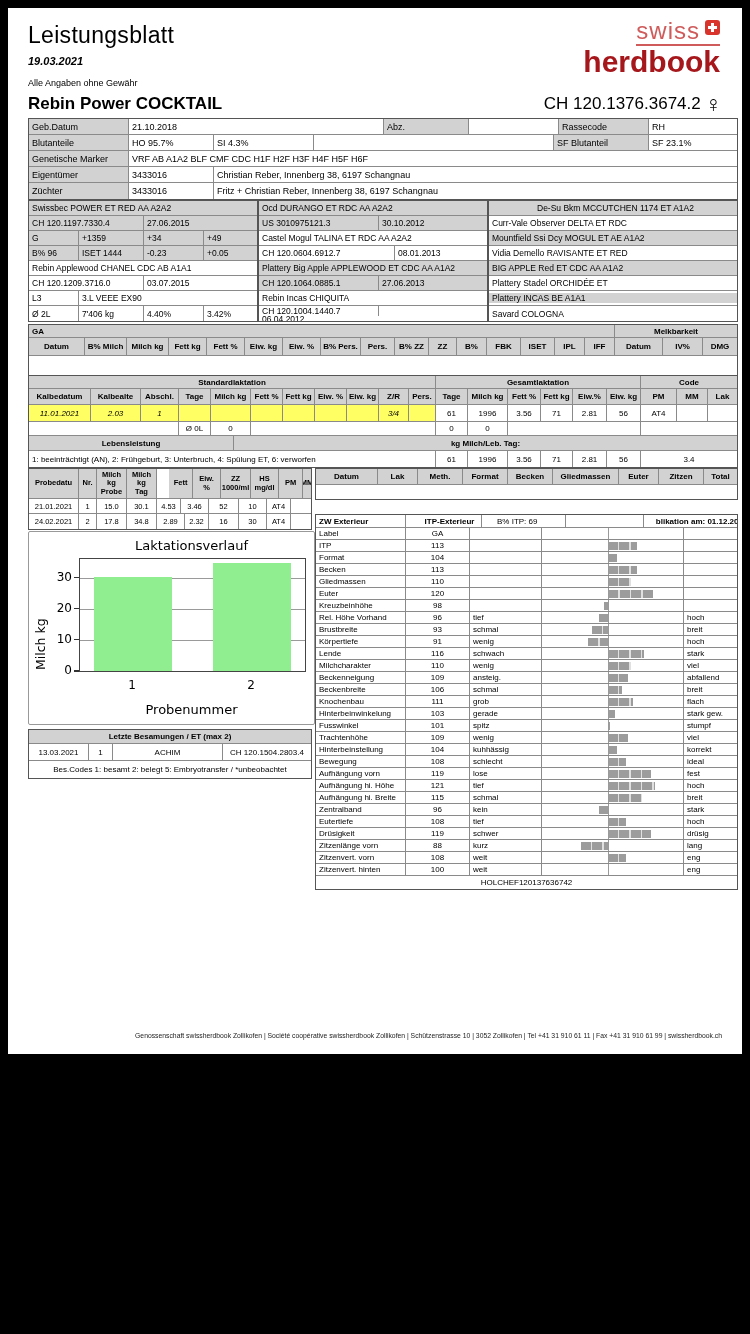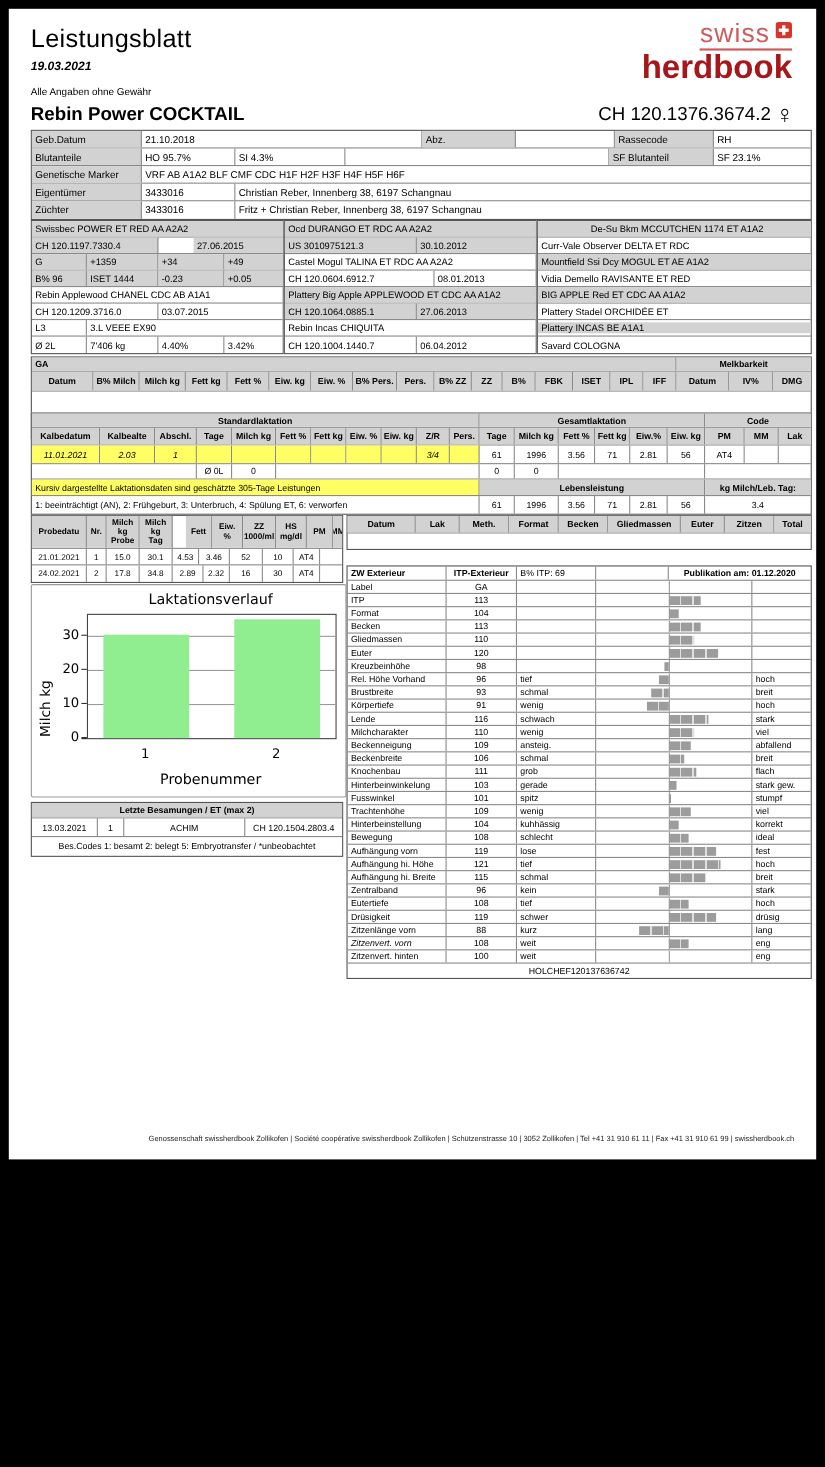--- a/index.html
+++ b/index.html
@@ -132,7 +132,7 @@
       <div class="trow" style="height: 15px;">
         <div class="tcell gray" style="flex: 1 1 0%; justify-content: flex-start;">Swissbec POWER ET RED AA A2A2</div>
       </div>
-      <div class="trow" style="height: 15px; gap: 32px;">
+      <div class="trow" style="height: 15px;">
         <div class="tcell gray" style="width: 115px; justify-content: flex-start;">CH 120.1197.7330.4</div>
         <div class="tcell gray" style="flex: 1 1 0%; justify-content: flex-start;">27.06.2015</div>
       </div>

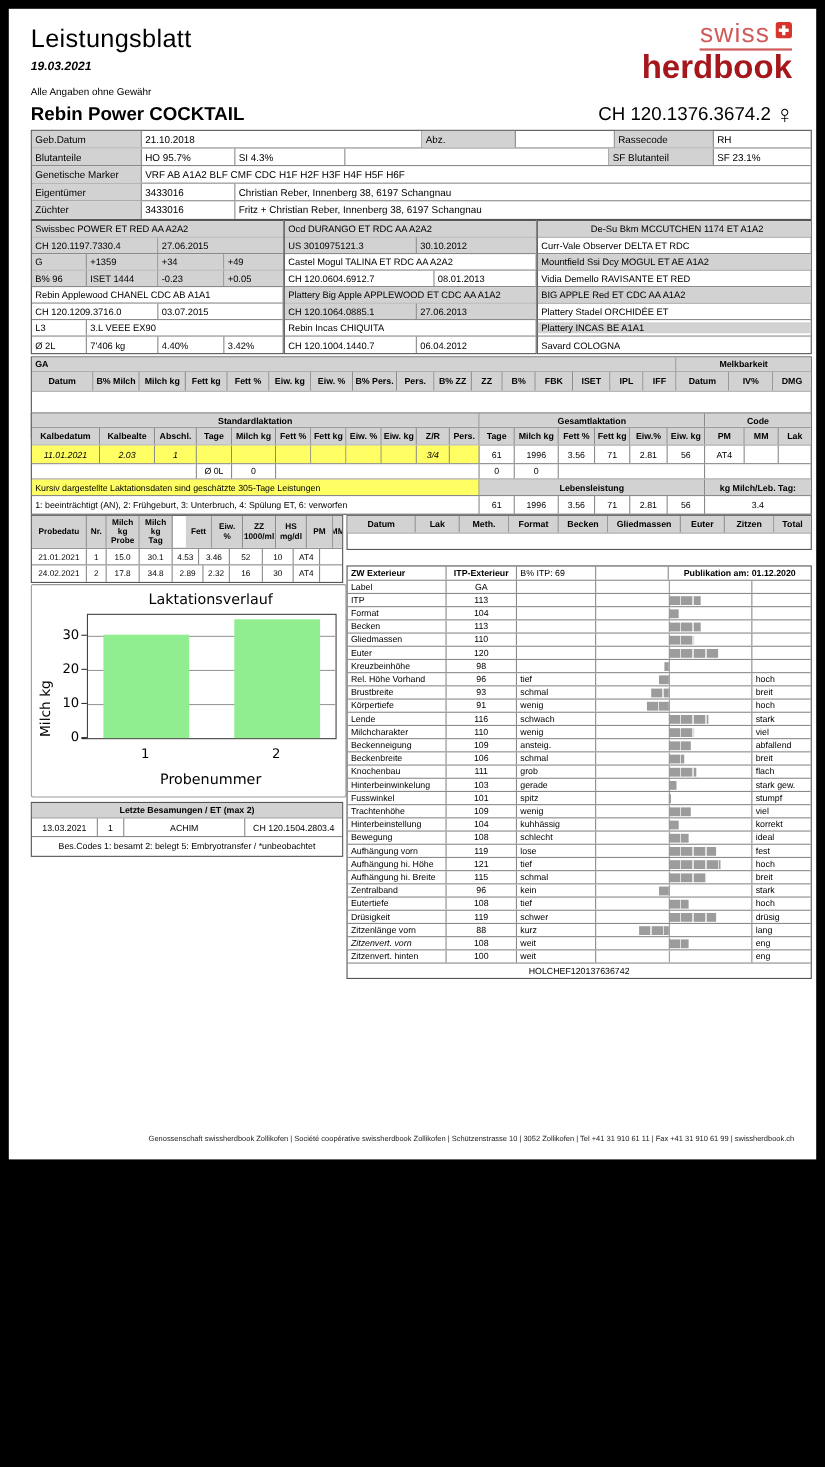--- a/index.html
+++ b/index.html
@@ -191,7 +191,7 @@
       <div class="trow" style="height: 15px;">
         <div class="tcell" style="flex: 1 1 0%; justify-content: flex-start;">Rebin Incas CHIQUITA</div>
       </div>
-      <div class="trow" style="height: 15px;">
+      <div class="trow" style="height: 15px; flex-direction: column;">
         <div class="tcell" style="width: 120px; justify-content: flex-start;">CH 120.1004.1440.7</div>
         <div class="tcell" style="flex: 1 1 0%; justify-content: flex-start;">06.04.2012</div>
       </div>

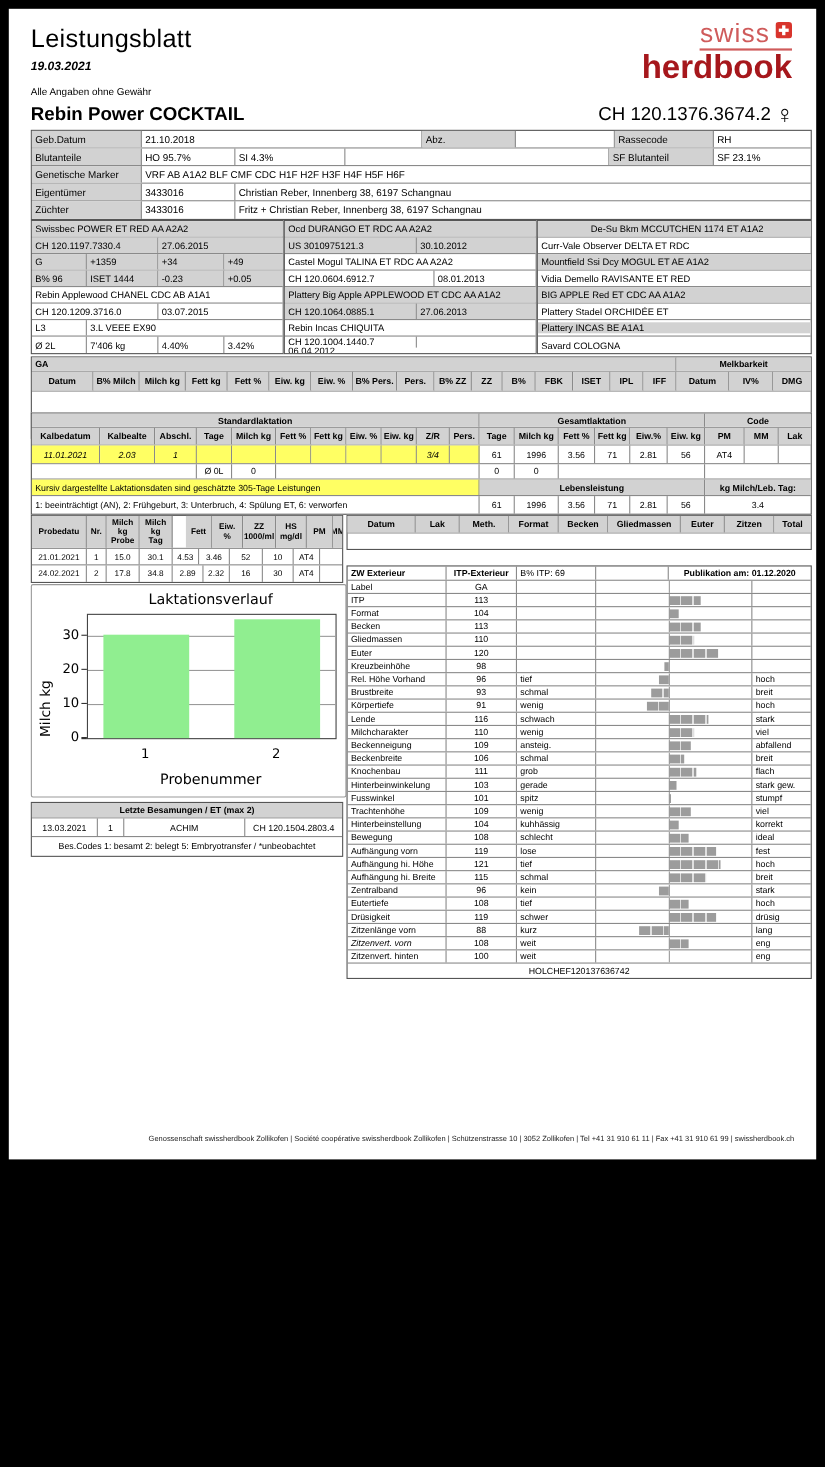--- a/index.html
+++ b/index.html
@@ -330,7 +330,6 @@
         <div class="tcell" style="flex: 1 1 0%; justify-content: center;"></div>
       </div>
       <div class="trow" style="height: 15px;">
-        <div class="tcell yel" style="width: 407px; justify-content: flex-start;">Kursiv dargestellte Laktationsdaten sind geschätzte 305-Tage Leistungen</div>
         <div class="tcell gray bold" style="width: 205px; justify-content: center;">Lebensleistung</div>
         <div class="tcell gray bold" style="flex: 1 1 0%; justify-content: center;">kg Milch/Leb. Tag:</div>
       </div>

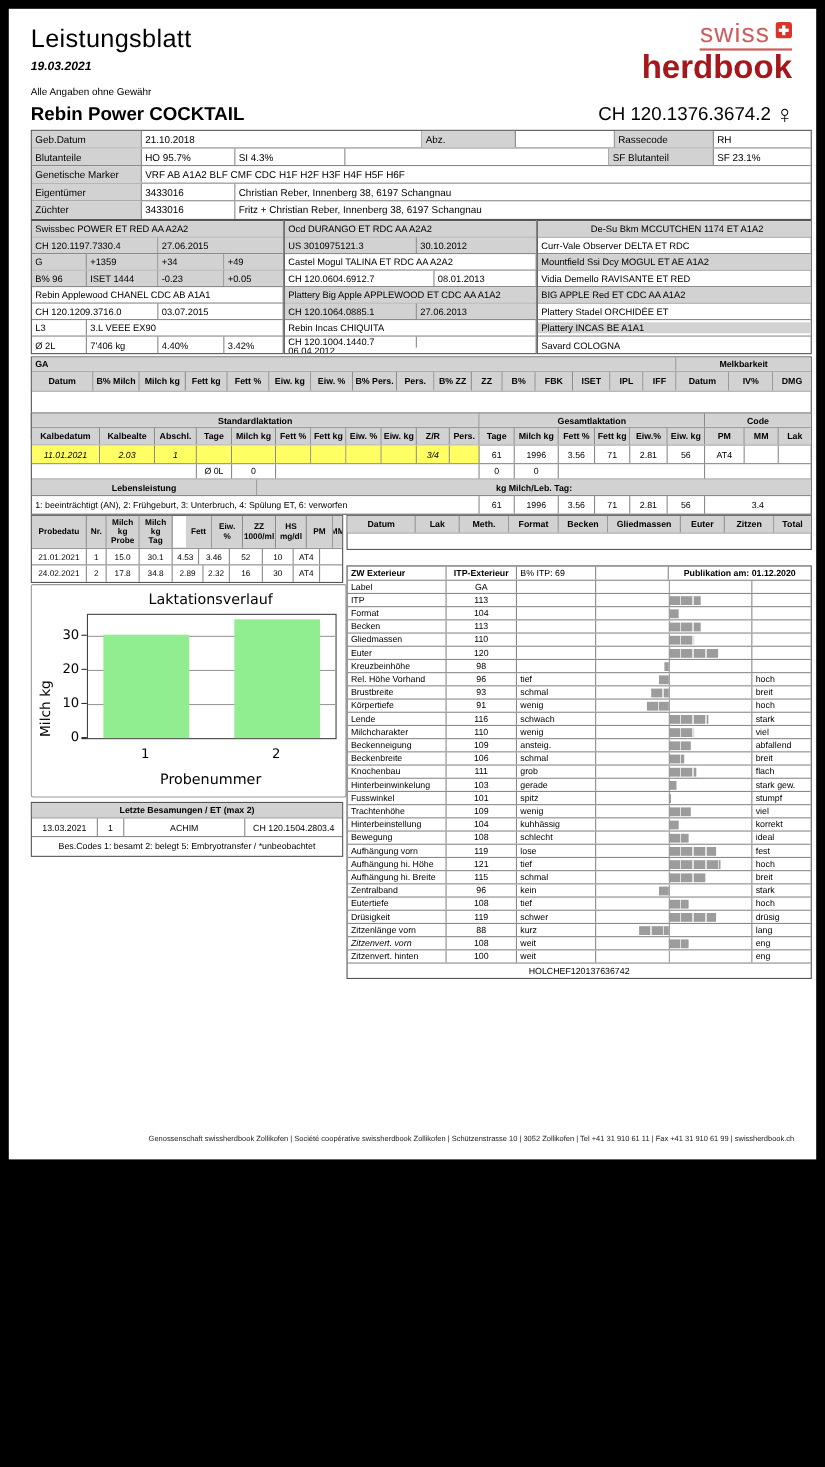--- a/index.html
+++ b/index.html
@@ -438,7 +438,7 @@
       </div>
     </div>
   <div class="abs tbl" id="zw">
-      <div class="trow" style="height: 13px;">
+      <div class="trow" style="height: 13px; gap: 12px;">
         <div class="tcell bold" style="width: 90px; justify-content: flex-start;">ZW Exterieur</div>
         <div class="tcell bold" style="width: 64px; justify-content: center;">ITP-Exterieur</div>
         <div class="tcell" style="width: 72px; justify-content: flex-start;">B% ITP: 69</div>

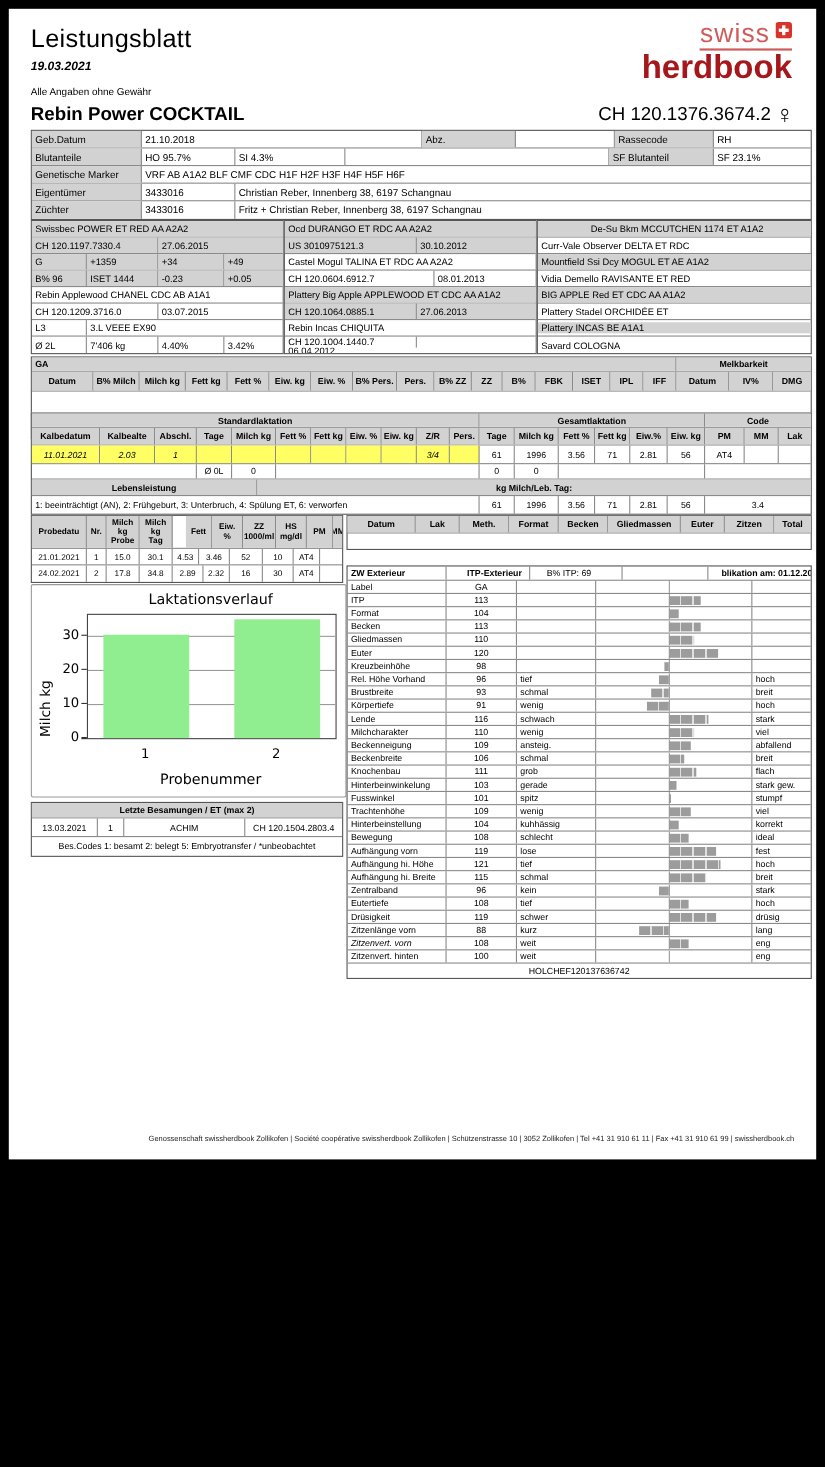--- a/index.html
+++ b/index.html
@@ -687,7 +687,7 @@
         <div class="tcell" style="flex: 1 1 0%; justify-content: flex-start;">lang</div>
       </div>
       <div class="trow" style="height: 12px;">
-        <div class="tcell" style="width: 90px; justify-content: flex-start; font-style: italic;">Zitzenvert. vorn</div>
+        <div class="tcell" style="width: 90px; justify-content: flex-start;">Zitzenvert. vorn</div>
         <div class="tcell" style="width: 64px; justify-content: center;">108</div>
         <div class="tcell" style="width: 72px; justify-content: flex-start;">weit</div>
         <div class="tcell zw-bar-cell" style="width: 142px;">

